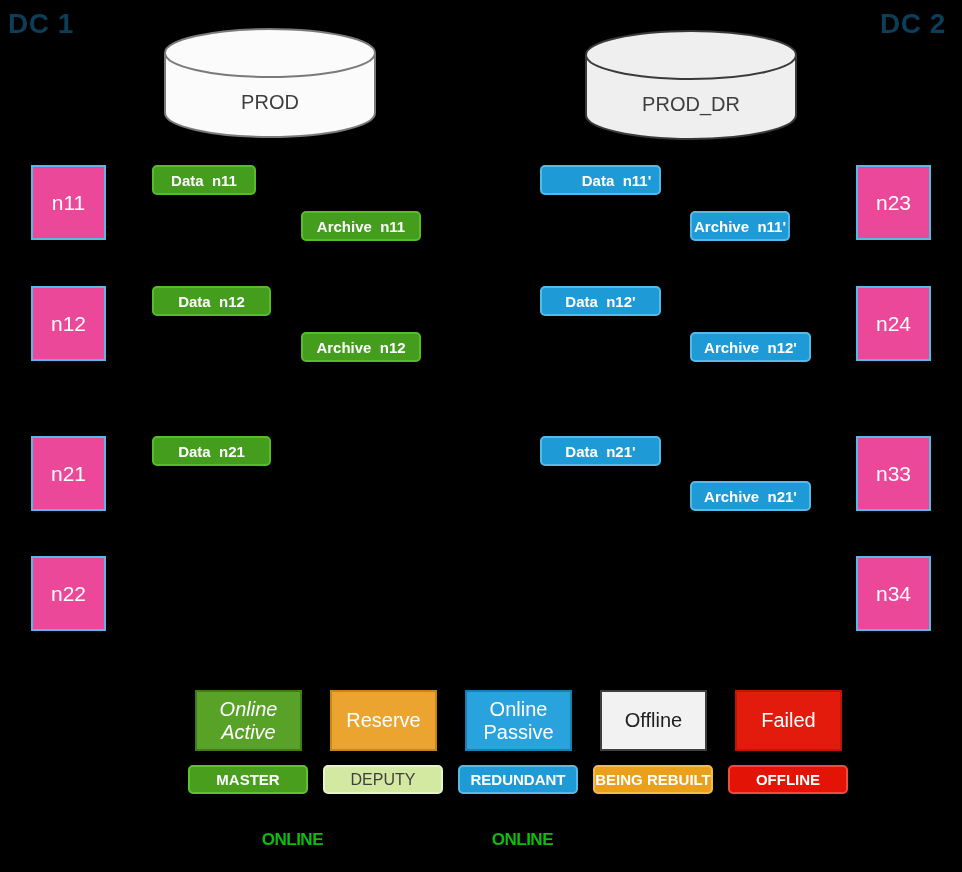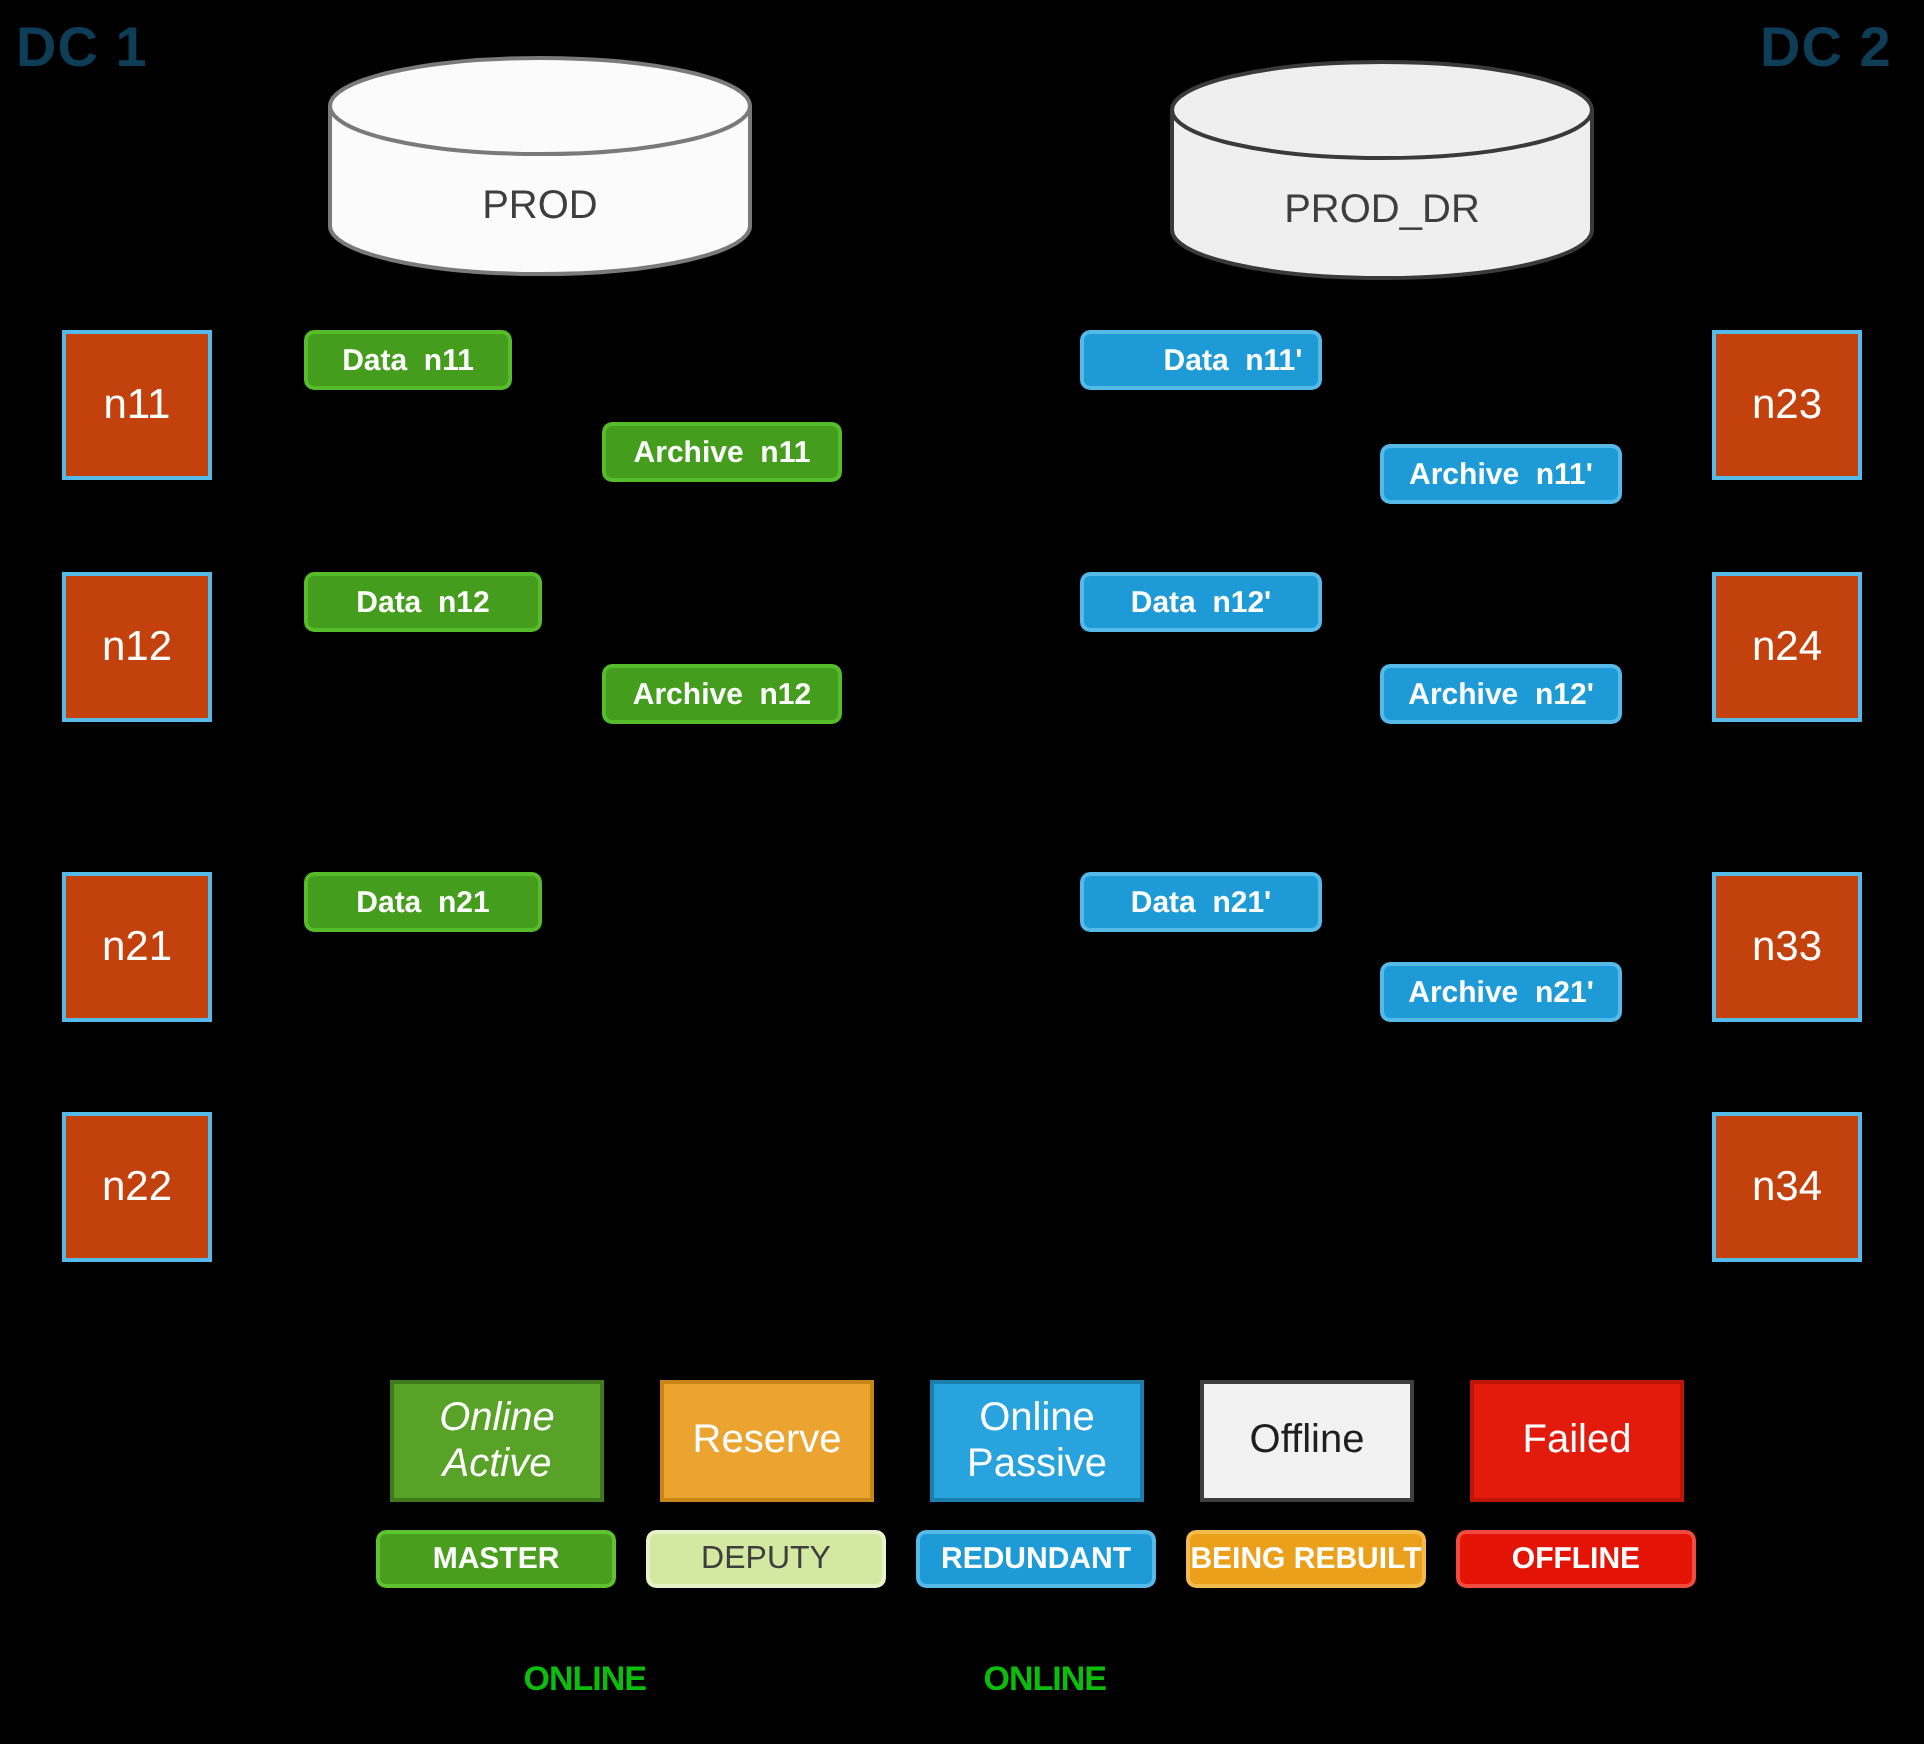--- a/index.html
+++ b/index.html
@@ -17,7 +17,7 @@
   }
   .node {
     position:absolute; width:75px; height:75px; box-sizing:border-box;
-    background:#c2410c; border:2px solid #55BAE8;
+    background:#ec4899; border:2px solid #55BAE8;
     color:#FFFFFF; font-size:21px;
     display:flex; align-items:center; justify-content:center;
   }

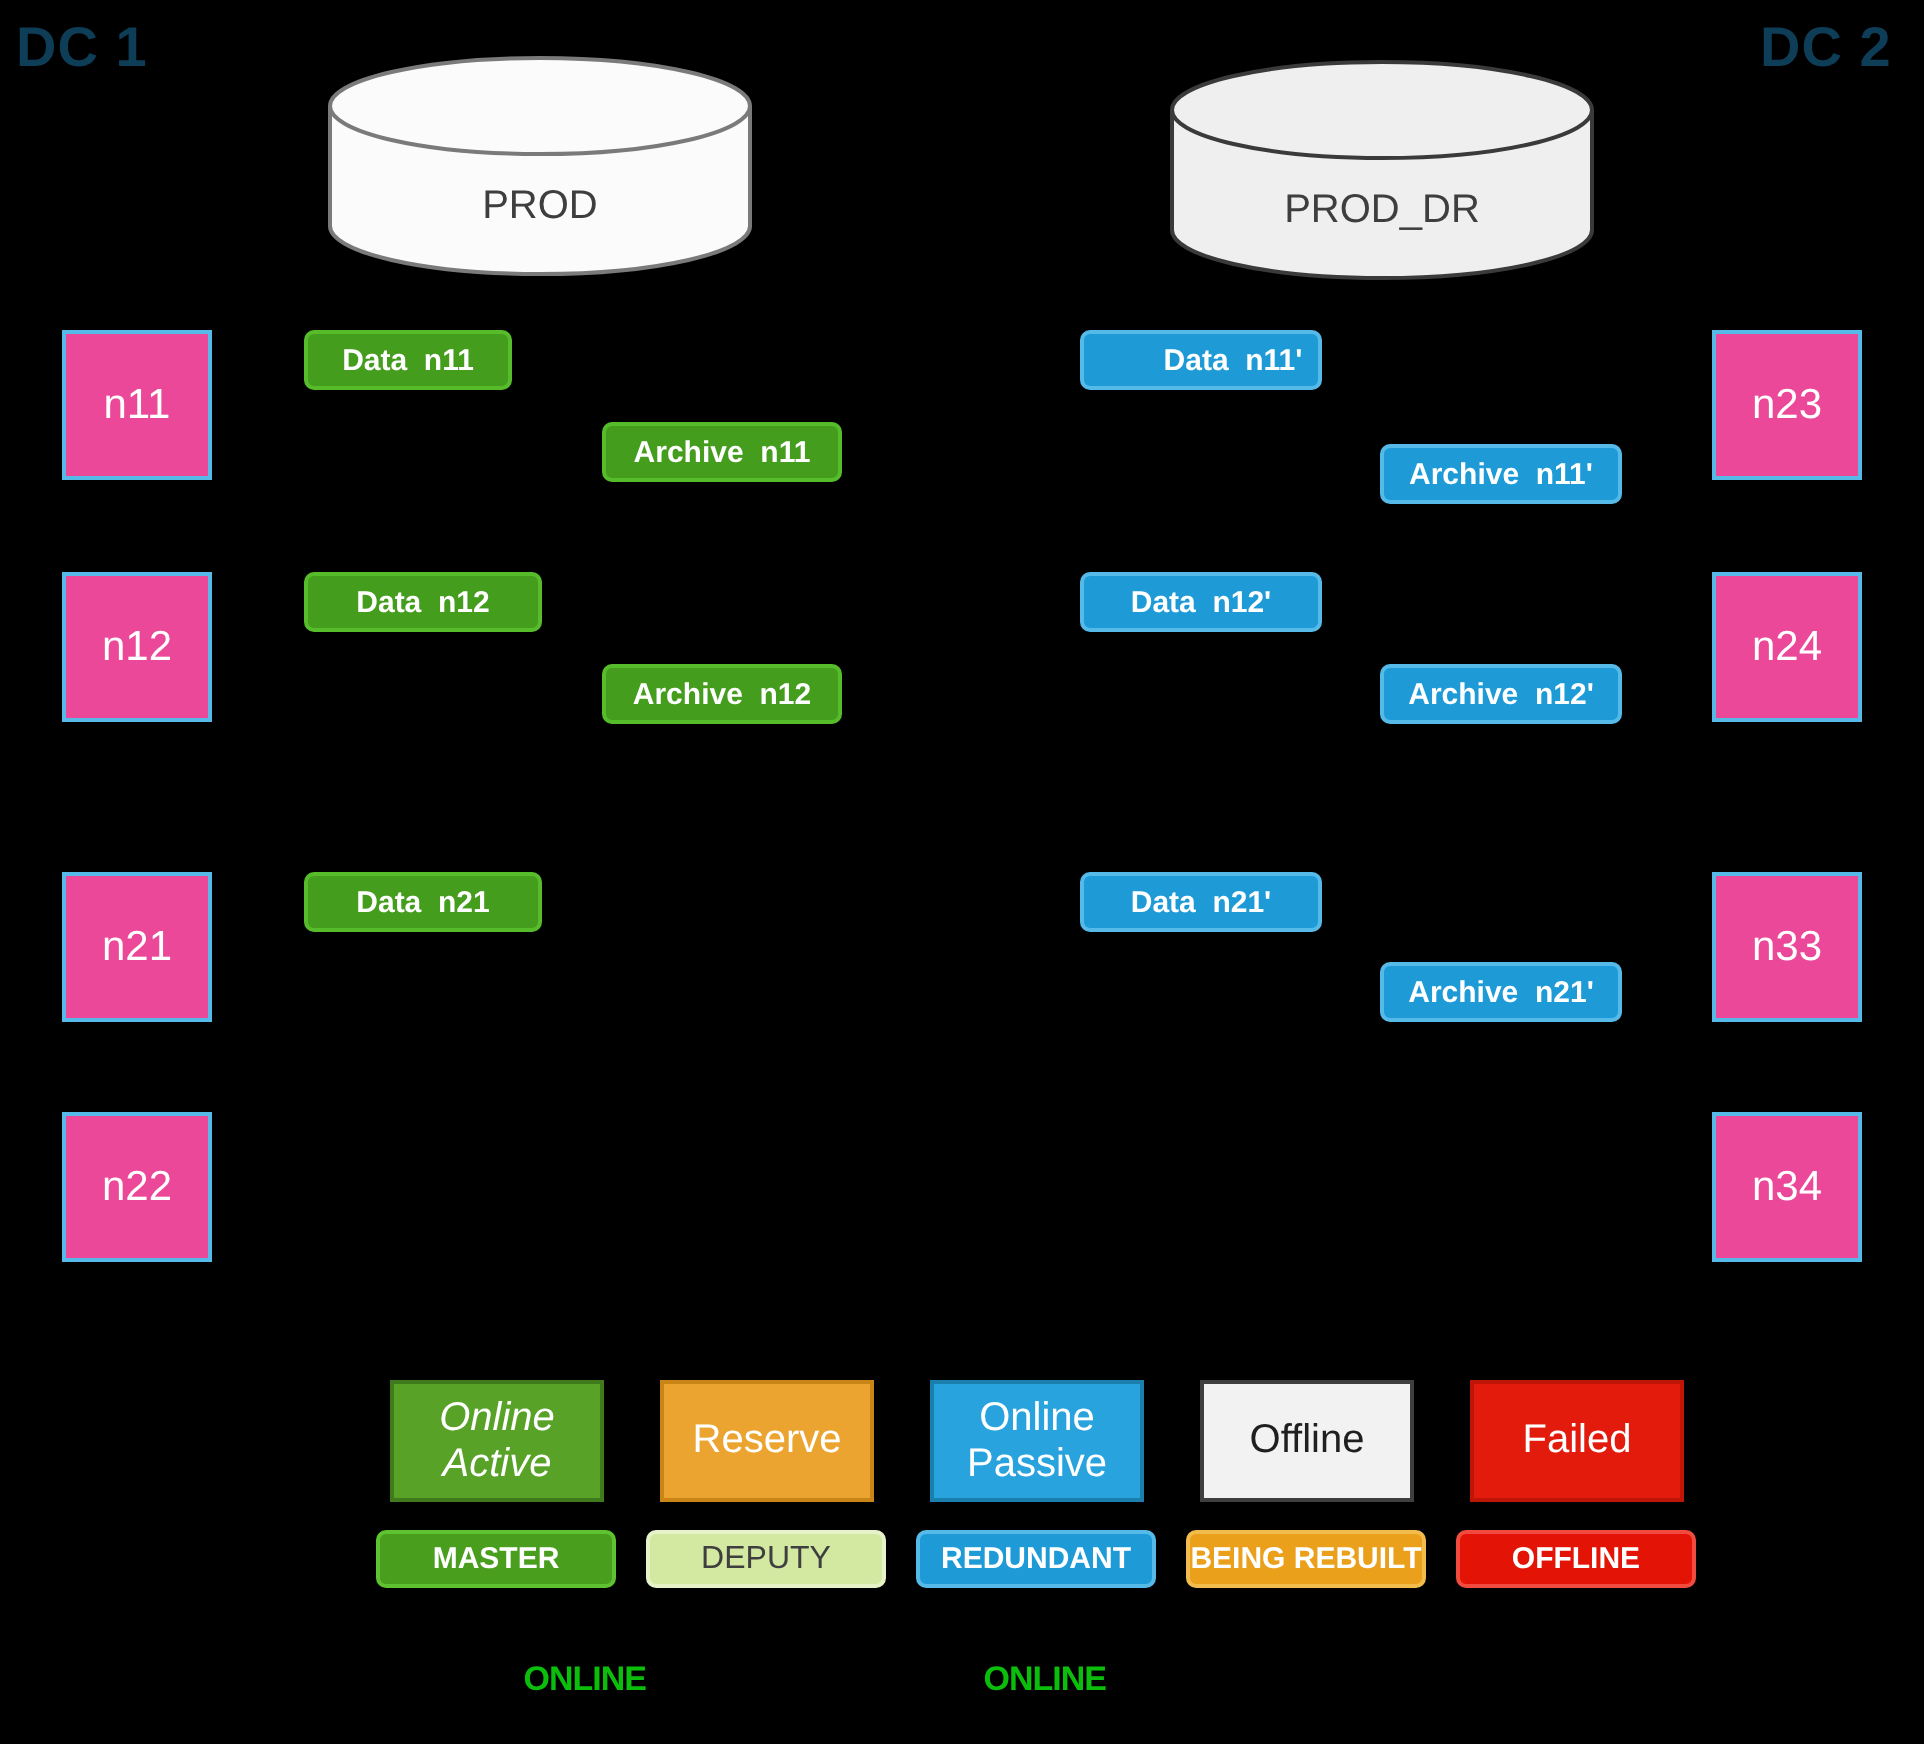--- a/index.html
+++ b/index.html
@@ -92,7 +92,7 @@
   <div class="chip chip-green" style="left:152px; top:436px; width:119px;">Data  n21</div>
 
   <div class="chip chip-blue" style="left:540px; top:165px; width:121px;padding-left:32px;">Data  n11'</div>
-  <div class="chip chip-blue" style="left:690px; top:222px; width:121px;">Archive  n11'</div>
+  <div class="chip chip-blue" style="left:690px; top:211px; width:100px;">Archive  n11'</div>
   <div class="chip chip-blue" style="left:540px; top:286px; width:121px;">Data  n12'</div>
   <div class="chip chip-blue" style="left:690px; top:332px; width:121px;">Archive  n12'</div>
   <div class="chip chip-blue" style="left:540px; top:436px; width:121px;">Data  n21'</div>

